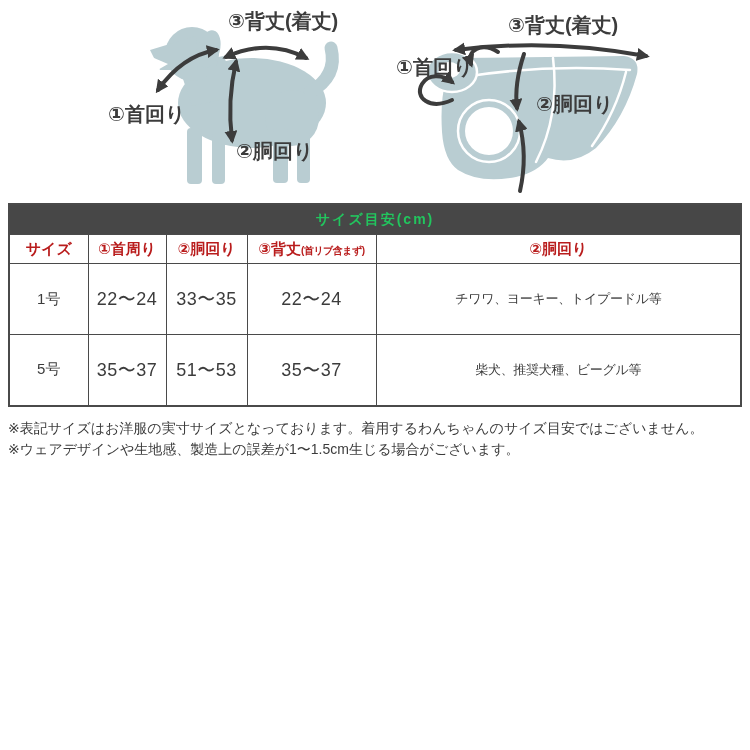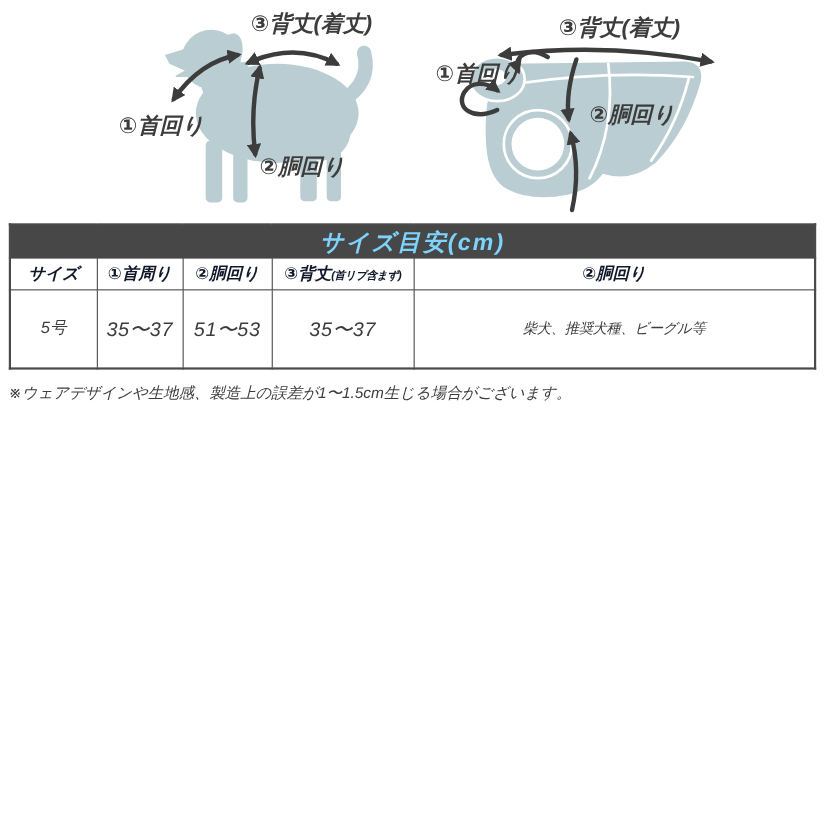--- a/index.html
+++ b/index.html
@@ -4,7 +4,7 @@
 <style>
   html,body{margin:0;padding:0;background:#ffffff;}
   body{width:750px;height:750px;font-family:"Liberation Sans","DejaVu Sans",sans-serif;color:#3c3c3c;}
-  .page{width:750px;height:548px;background:#fff;overflow:hidden;font-style:italic;}
+  .page{width:750px;height:548px;background:#fff;overflow:hidden;}
   .diagram-area{width:750px;height:203px;display:block;}
   svg text{font-family:"Liberation Sans","DejaVu Sans",sans-serif;font-weight:600;fill:#3c3c3c;}
   .arrow{stroke:#3c3c3c;stroke-width:4;fill:none;stroke-linecap:round;}

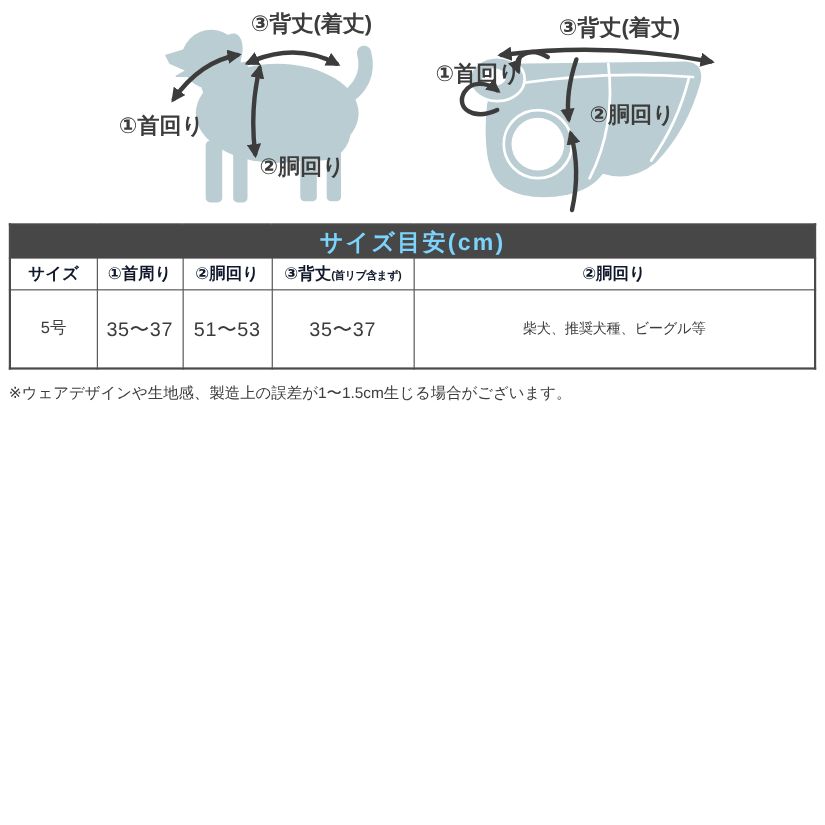--- a/index.html
+++ b/index.html
@@ -12,7 +12,7 @@
   .fillpart{fill:#b9cdd2;}
   table.size-table{border-collapse:collapse;table-layout:fixed;width:734px;margin:0 8px;border:2px solid #4a4a4a;}
   table.size-table th,table.size-table td{border:1px solid #4a4a4a;text-align:center;vertical-align:middle;padding:0 2px;}
-  .title-bar th{background:#474747;color:#7dd3fc;font-size:21px;font-weight:bold;letter-spacing:2px;height:29px;border:1px solid #474747;}
+  .title-bar th{background:#474747;color:#22c55e;font-size:14px;font-weight:bold;letter-spacing:2px;height:29px;border:1px solid #474747;}
   .head-row th{height:28px;font-size:15px;font-weight:600;color:#0f172a;background:#fff;}
   .head-note{font-size:10px;font-weight:600;letter-spacing:-0.5px;}
   tr.data-row{height:71px;}

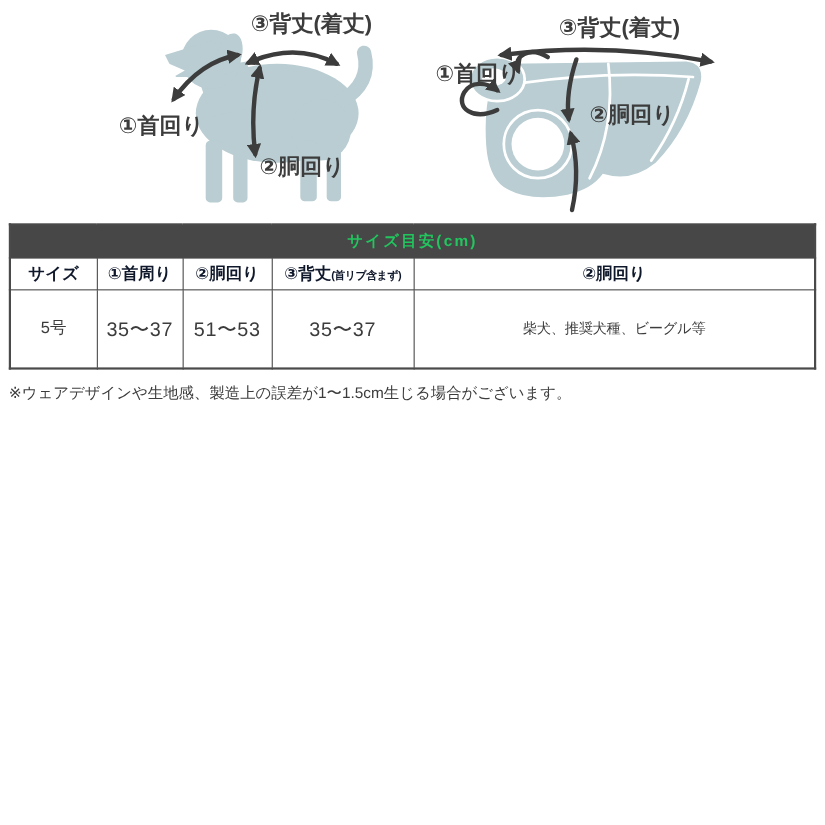--- a/index.html
+++ b/index.html
@@ -13,7 +13,7 @@
   table.size-table{border-collapse:collapse;table-layout:fixed;width:734px;margin:0 8px;border:2px solid #4a4a4a;}
   table.size-table th,table.size-table td{border:1px solid #4a4a4a;text-align:center;vertical-align:middle;padding:0 2px;}
   .title-bar th{background:#474747;color:#22c55e;font-size:14px;font-weight:bold;letter-spacing:2px;height:29px;border:1px solid #474747;}
-  .head-row th{height:28px;font-size:15px;font-weight:600;color:#0f172a;background:#fff;}
+  .head-row th{height:28px;font-size:15px;font-weight:600;color:#b91c1c;background:#fff;}
   .head-note{font-size:10px;font-weight:600;letter-spacing:-0.5px;}
   tr.data-row{height:71px;}
   td.cell-size{font-size:15px;}

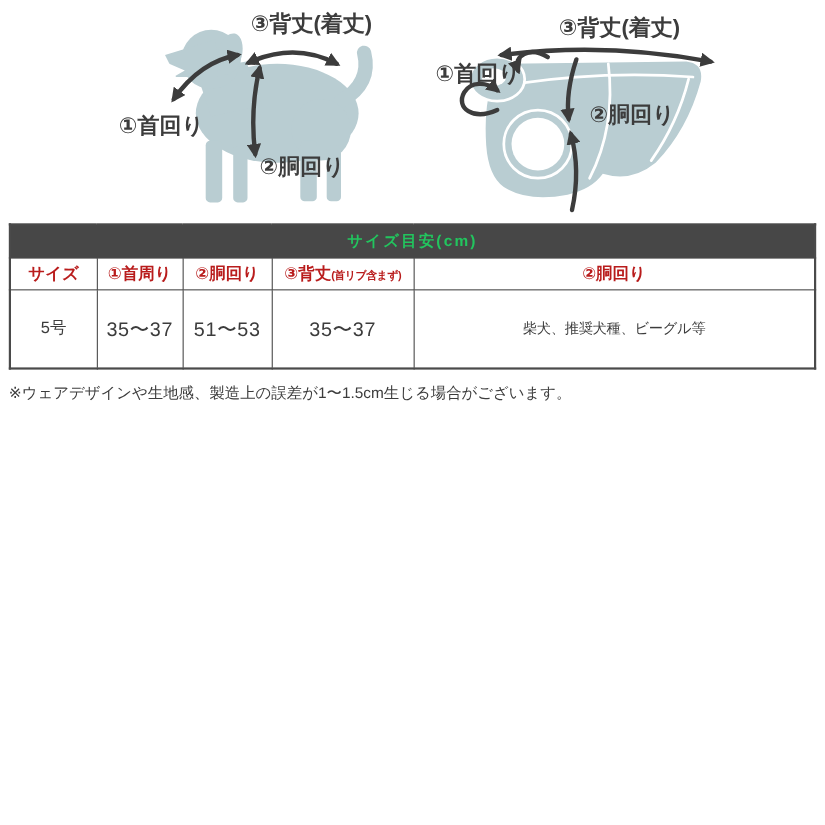--- a/index.html
+++ b/index.html
@@ -102,6 +102,13 @@
     </thead>
     <tbody>
       <tr class="data-row">
+        <td class="cell-size">1号</td>
+        <td class="cell-num">22〜24</td>
+        <td class="cell-num">33〜35</td>
+        <td class="cell-num">22〜24</td>
+        <td class="cell-breeds">チワワ、ヨーキー、トイプードル等</td>
+      </tr>
+      <tr class="data-row">
         <td class="cell-size">5号</td>
         <td class="cell-num">35〜37</td>
         <td class="cell-num">51〜53</td>

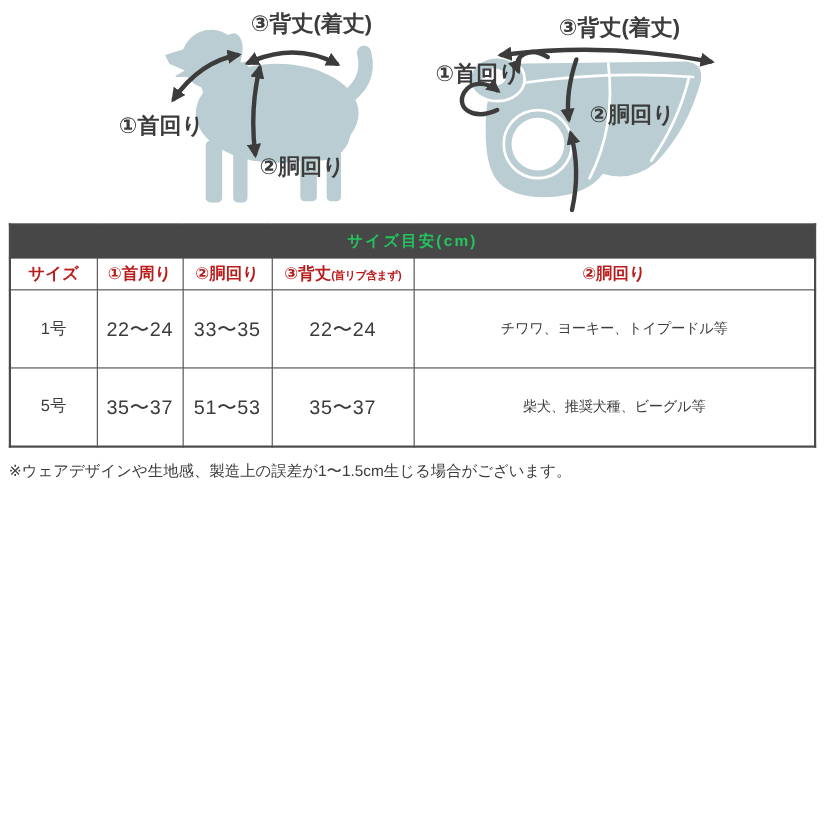--- a/index.html
+++ b/index.html
@@ -119,6 +119,7 @@
   </table>
 
   <div class="notes">
+    <div class="note-line">※表記サイズはお洋服の実寸サイズとなっております。着用するわんちゃんのサイズ目安ではございません。</div>
     <div class="note-line">※ウェアデザインや生地感、製造上の誤差が1〜1.5cm生じる場合がございます。</div>
   </div>
 

